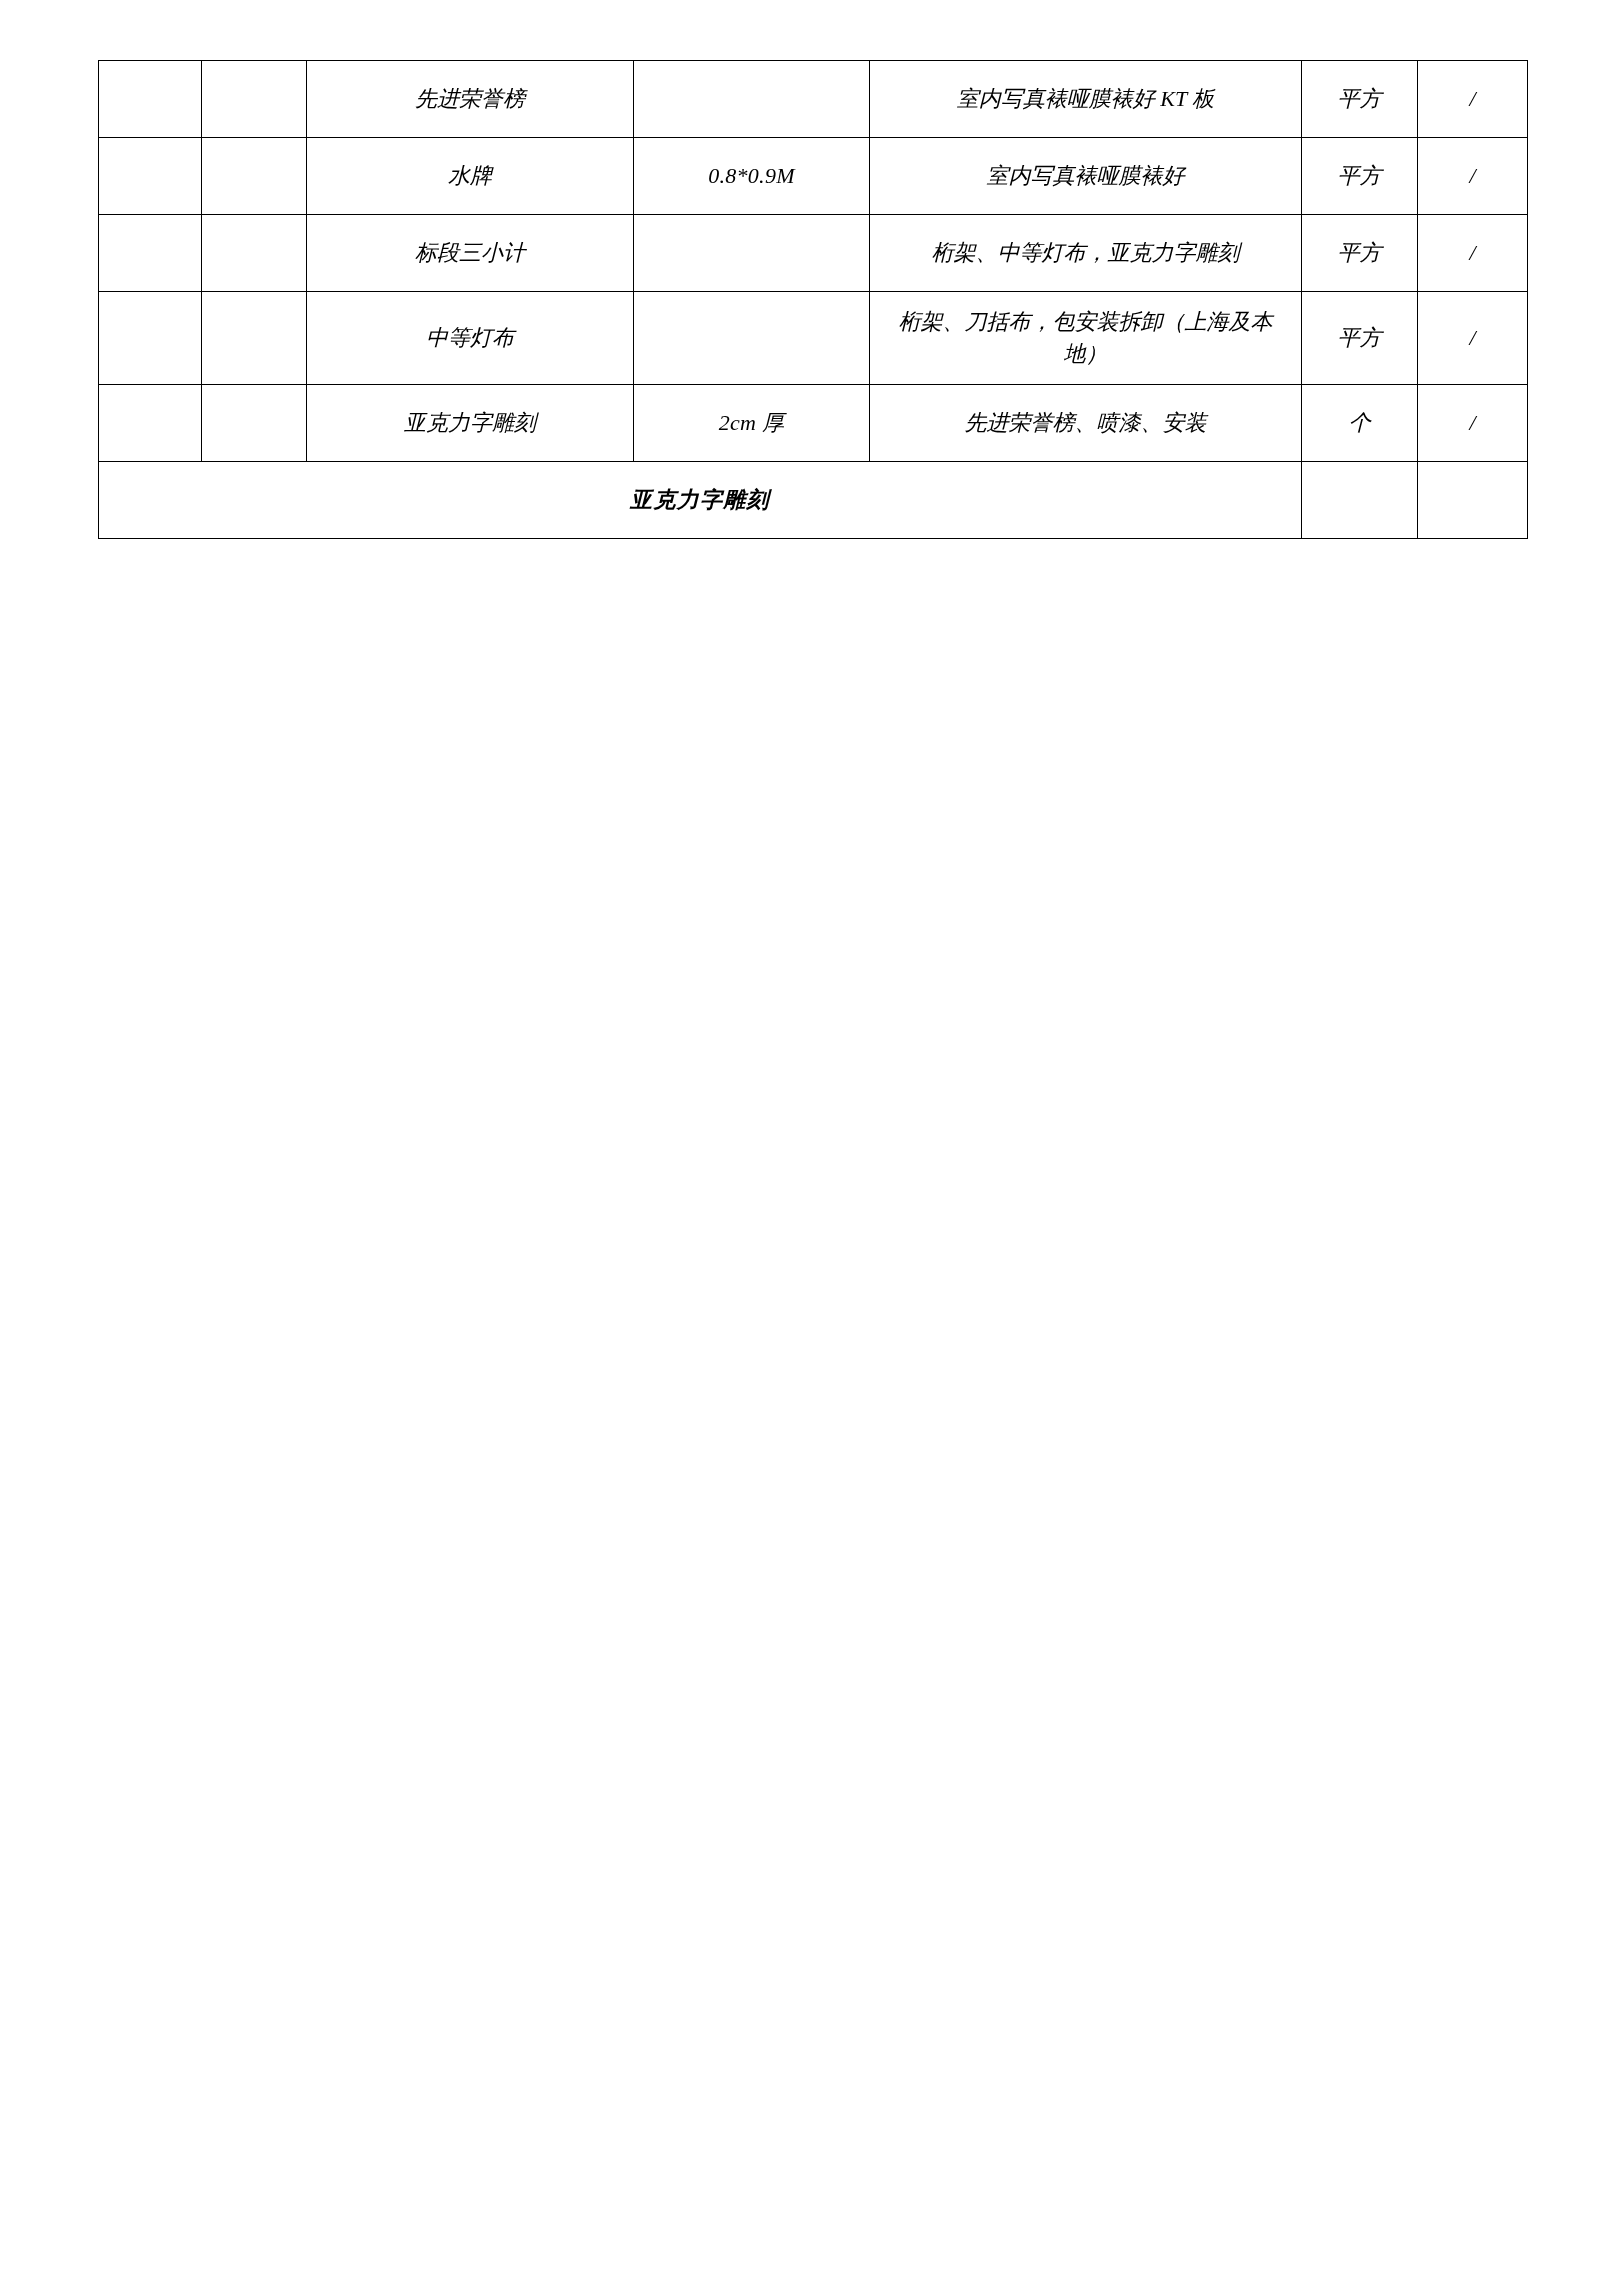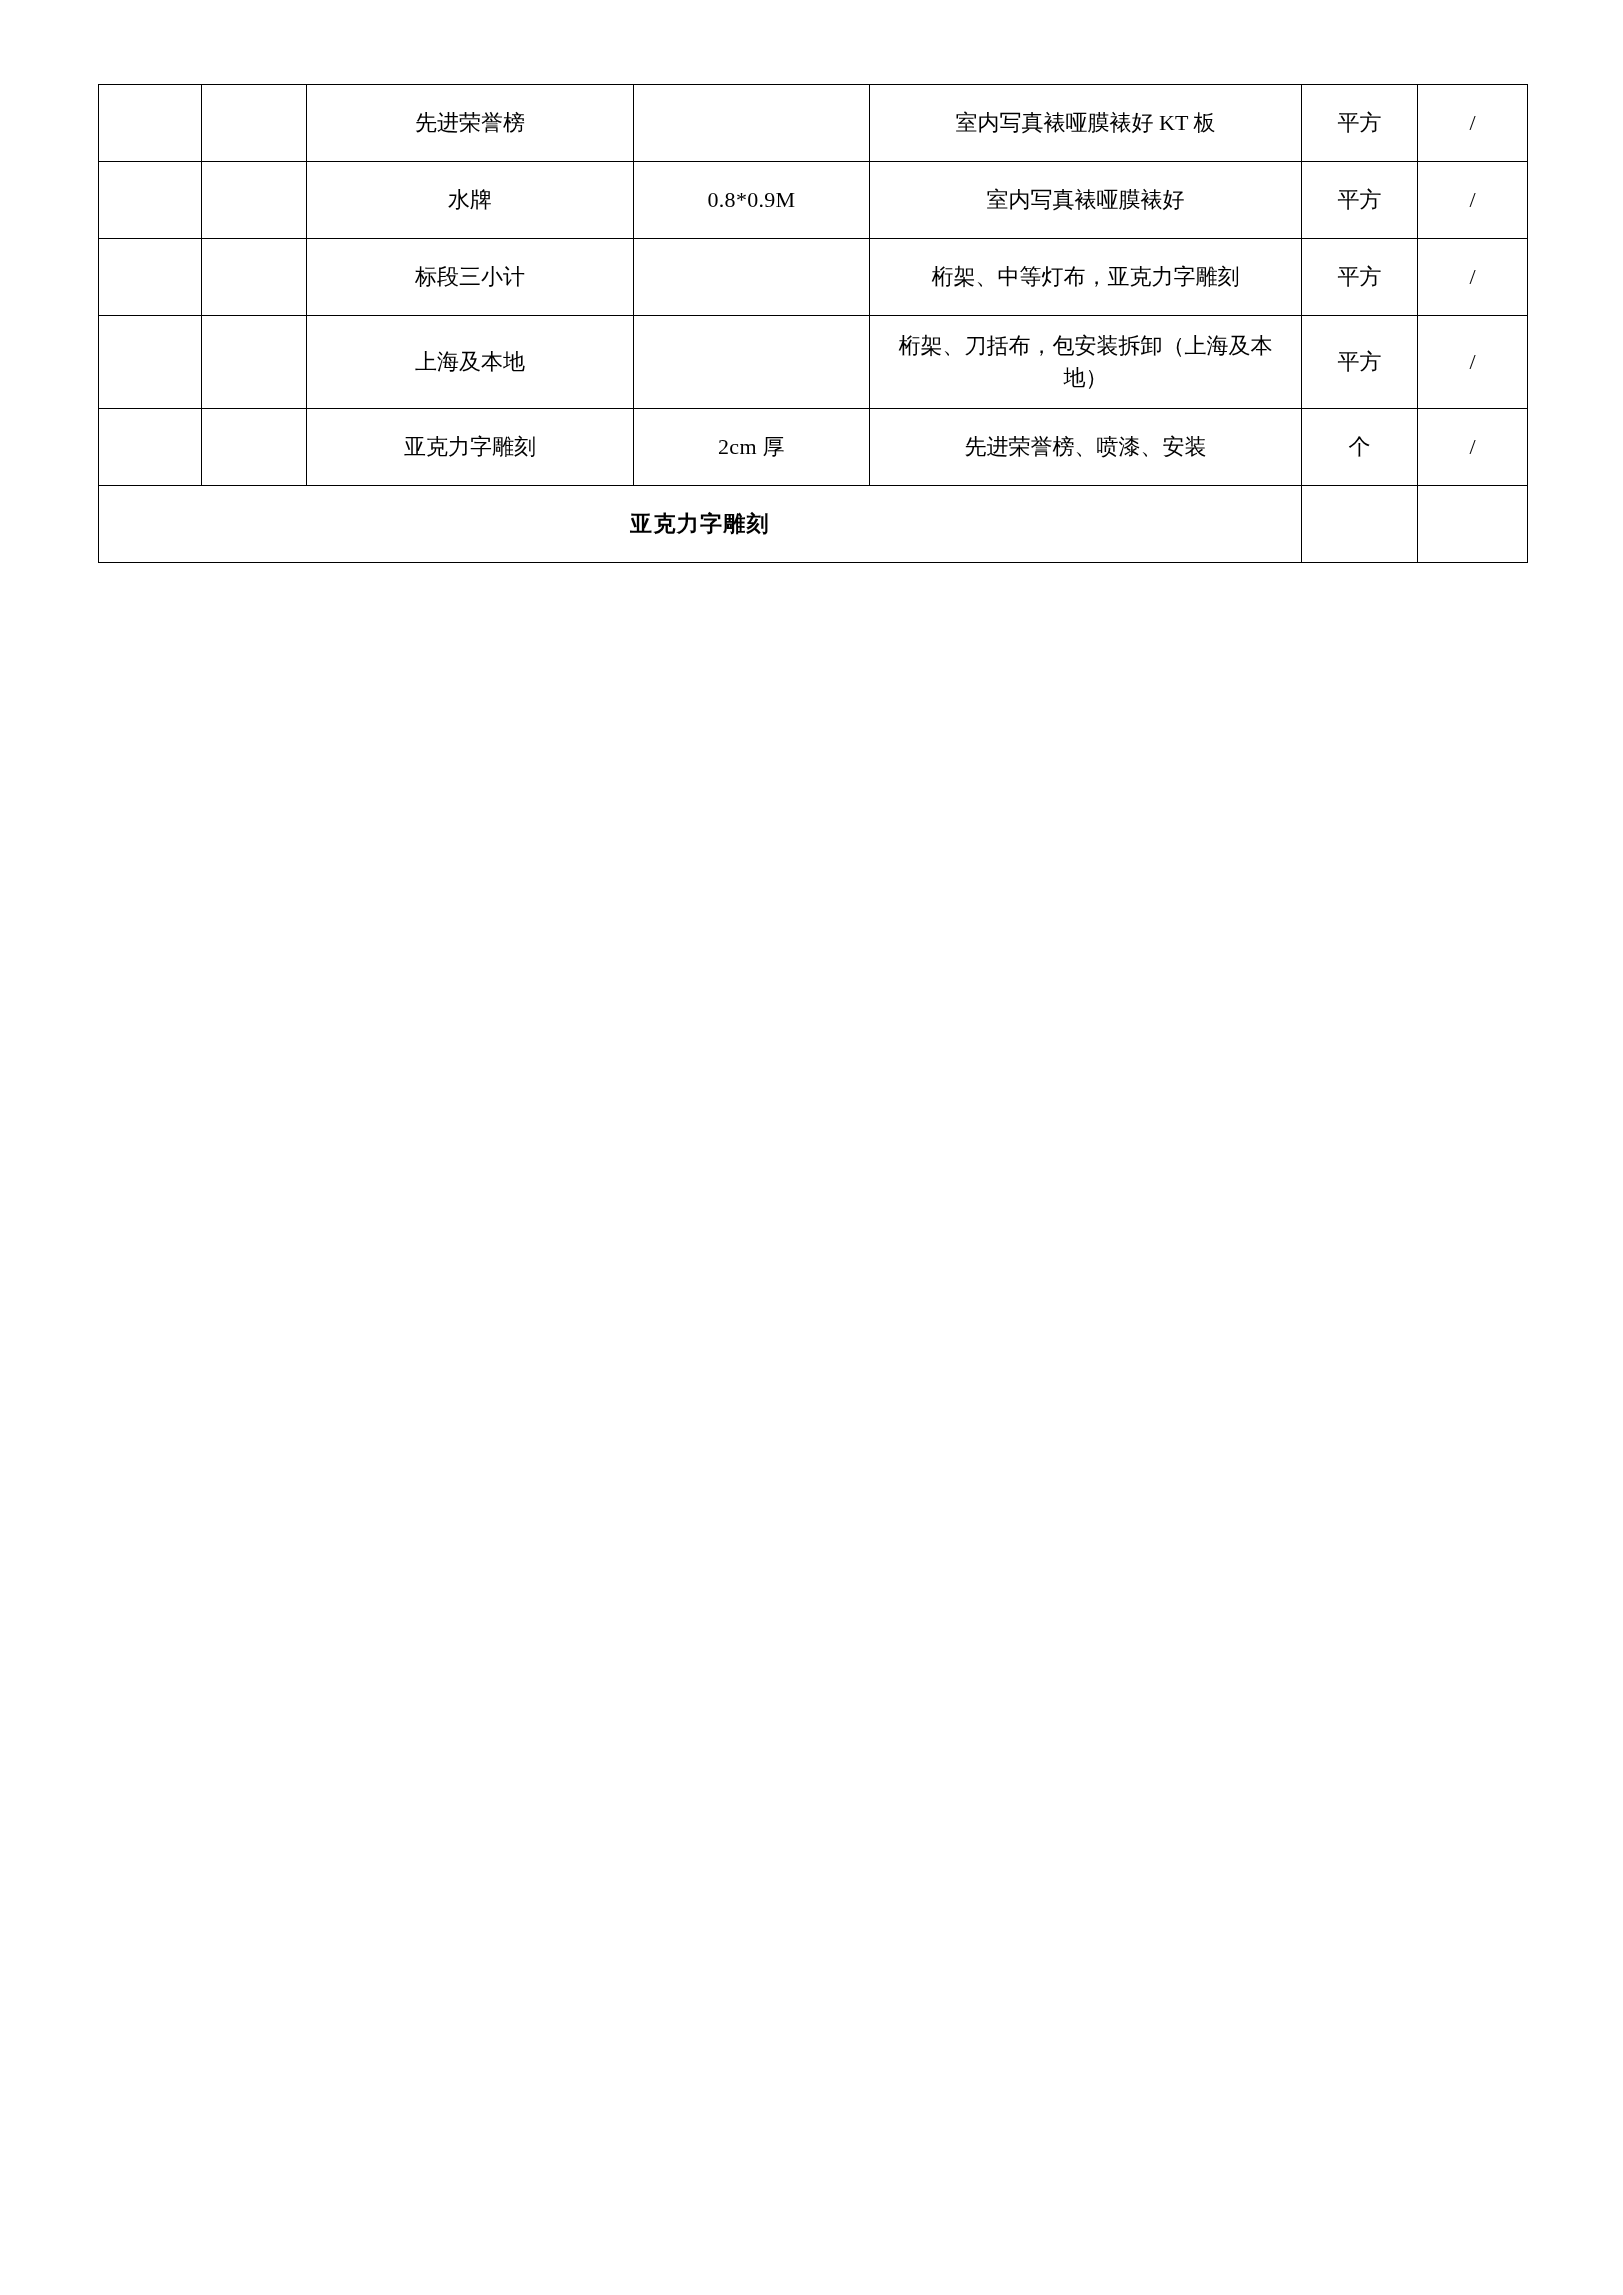--- a/index.html
+++ b/index.html
@@ -19,7 +19,8 @@
     width: 1623px;
     height: 2295px;
     box-sizing: border-box;
-    padding: 84px 98px 0 98px;
+    padding: 60px 98px 0 98px;
+    font-style: italic;
   }
   table.doc-table {
     border-collapse: collapse;

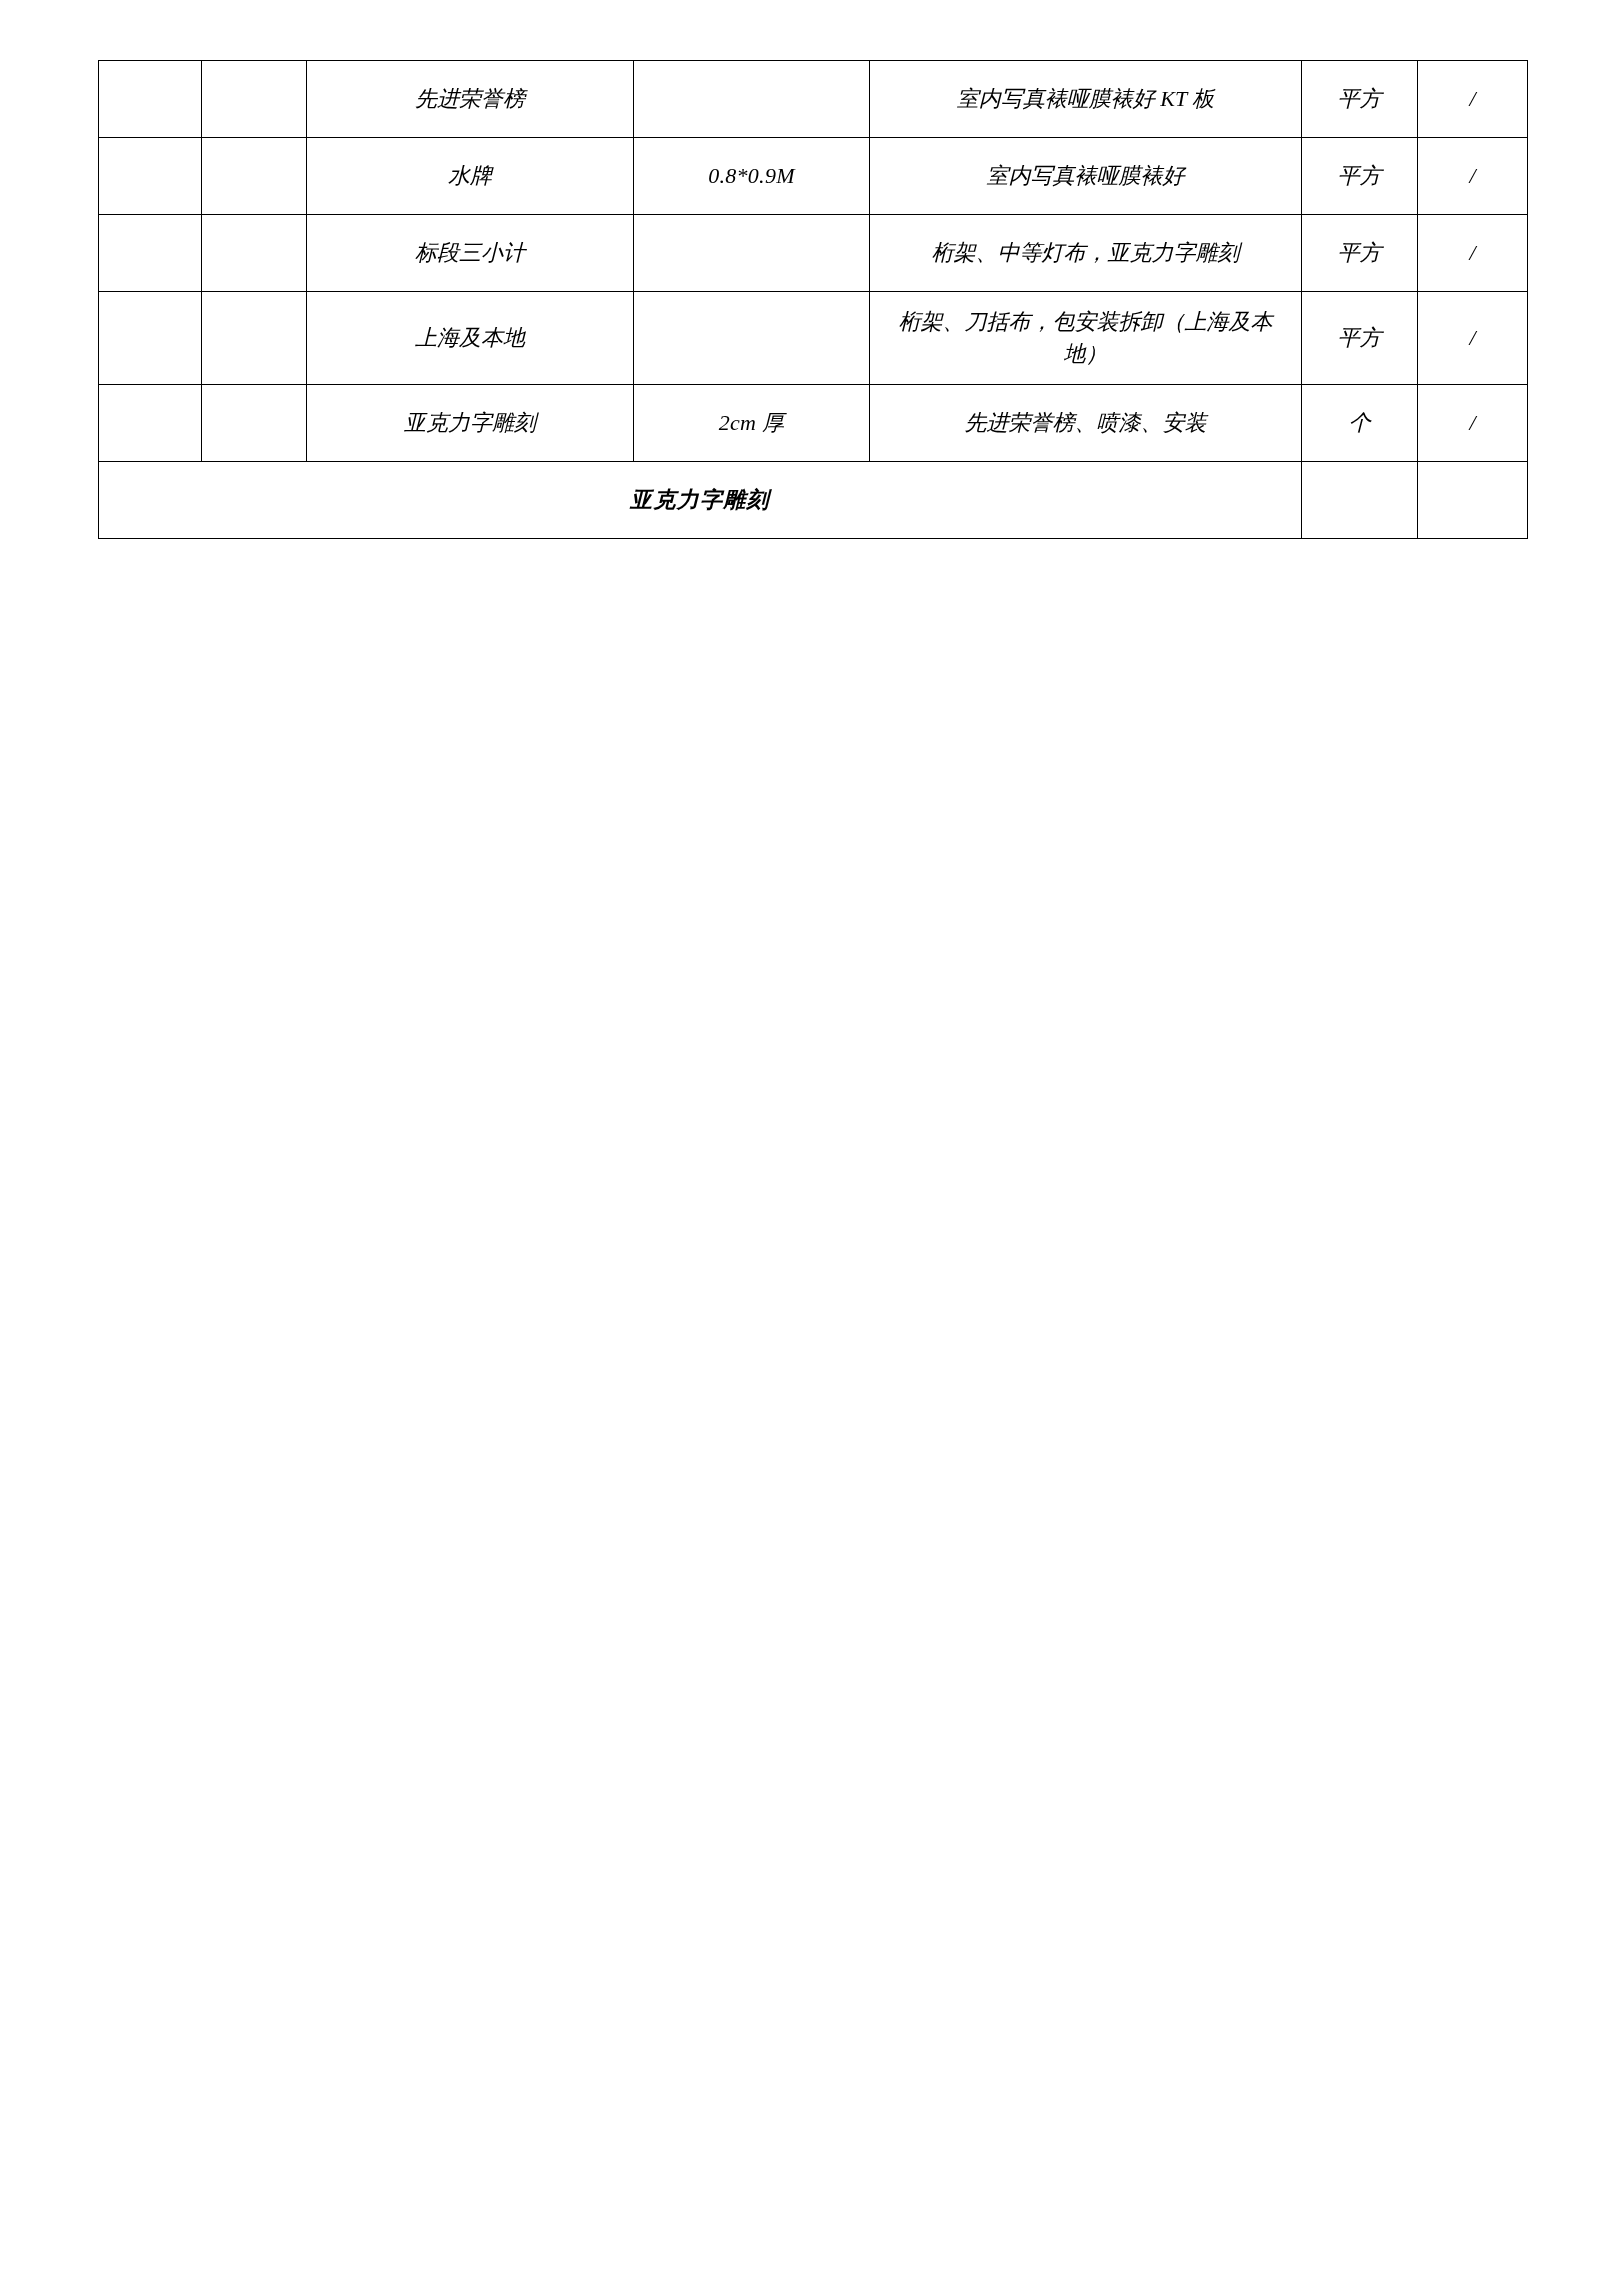--- a/index.html
+++ b/index.html
@@ -112,7 +112,7 @@
       <tr class="row-two-line">
         <td class="cell-empty"></td>
         <td class="cell-empty"></td>
-        <td>上海及本地</td>
+        <td>中等灯布</td>
         <td class="spec-cell"></td>
         <td class="desc-cell">桁架、刀括布，包安装拆卸（上海及本地）</td>
         <td>平方</td>

